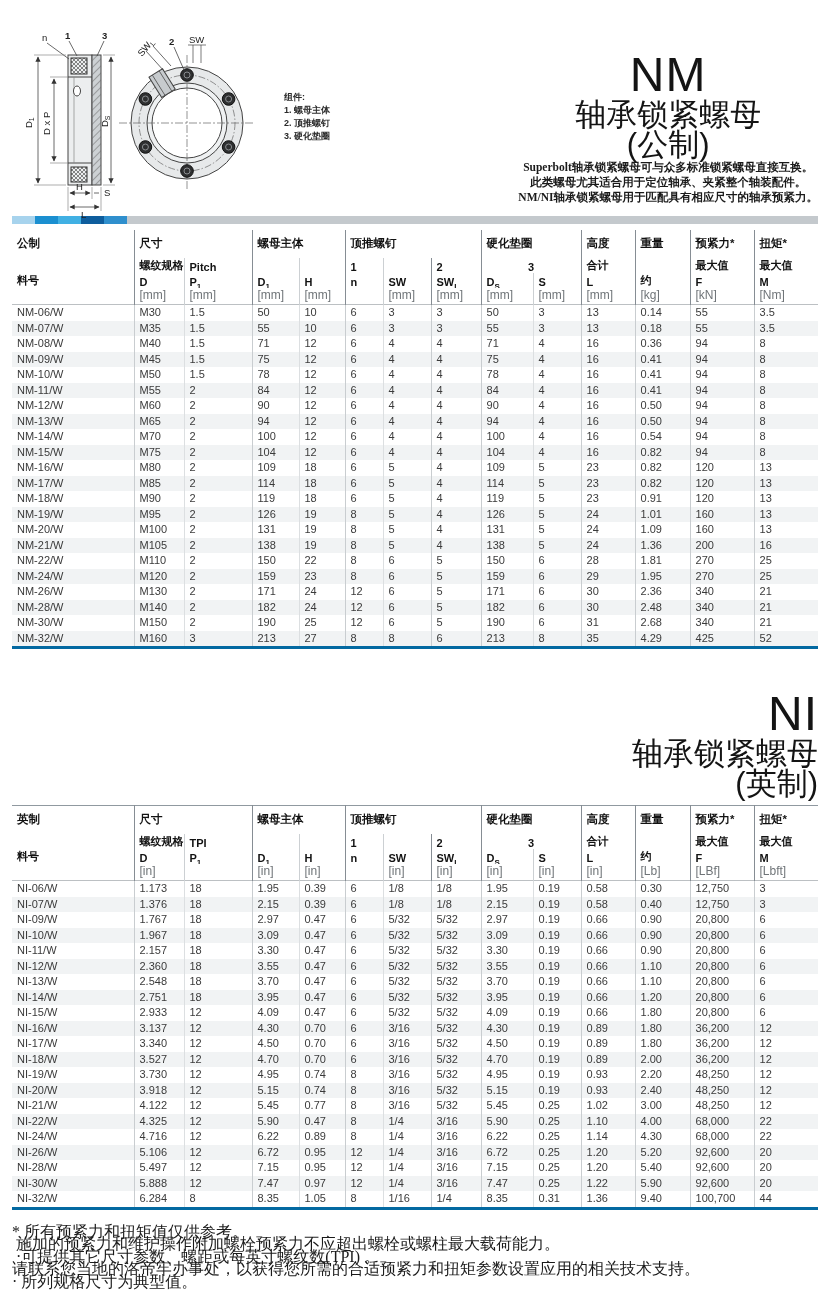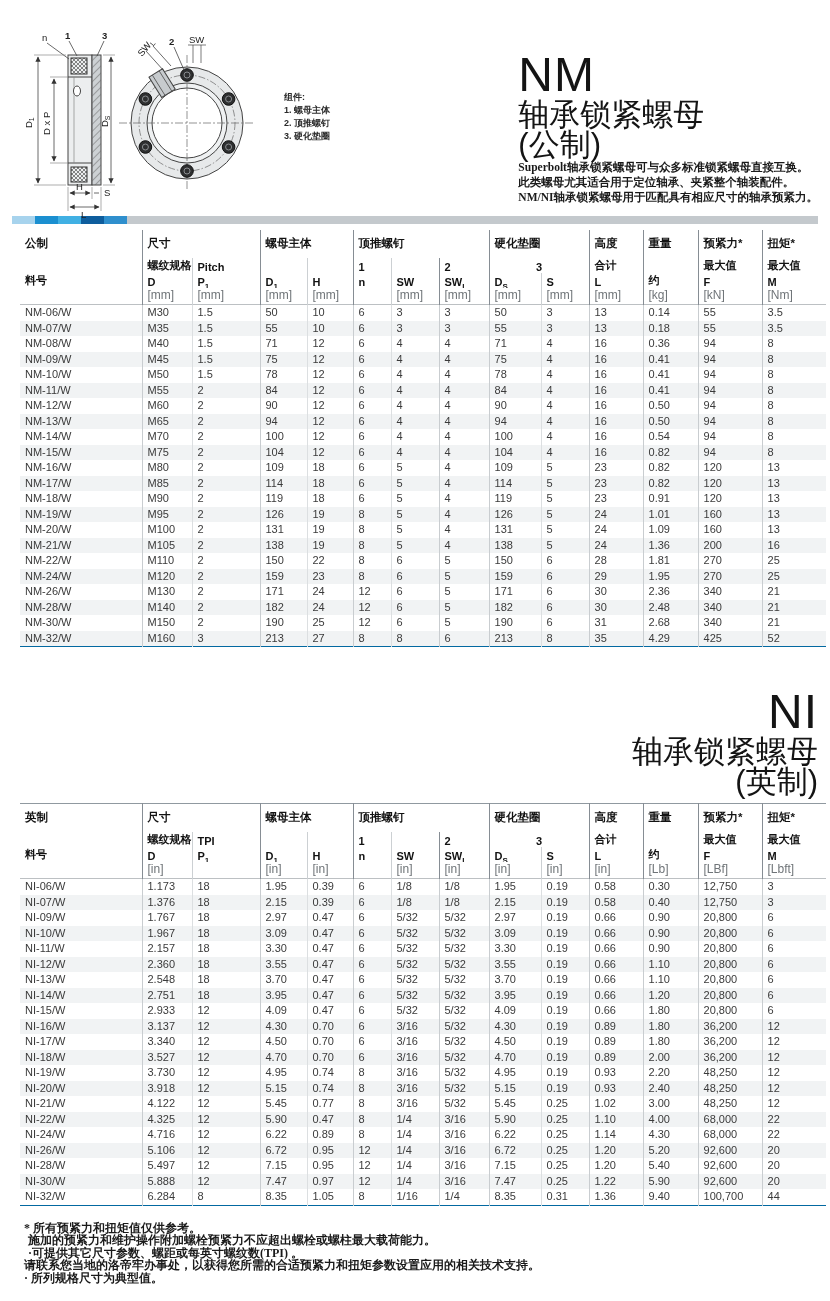--- a/index.html
+++ b/index.html
@@ -9,7 +9,7 @@
   
   .top-section { position:relative; height:216px; }
   .drawing { position:absolute; left:16px; top:30px; }
-  .title-block { position:absolute; top:50px; right:12px; text-align:left; }
+  .title-block { position:absolute; top:50px; right:12px; text-align:center; }
   .big-title { font-size:48px; font-weight:200; line-height:50px; color:#141414; letter-spacing:1px; }
   .sub-title { font-size:31px; font-weight:400; line-height:30px; color:#141414; }
   .desc { font-family:"Liberation Serif", serif; font-size:11.5px; font-weight:bold; line-height:15px; color:#1a1a1a; }

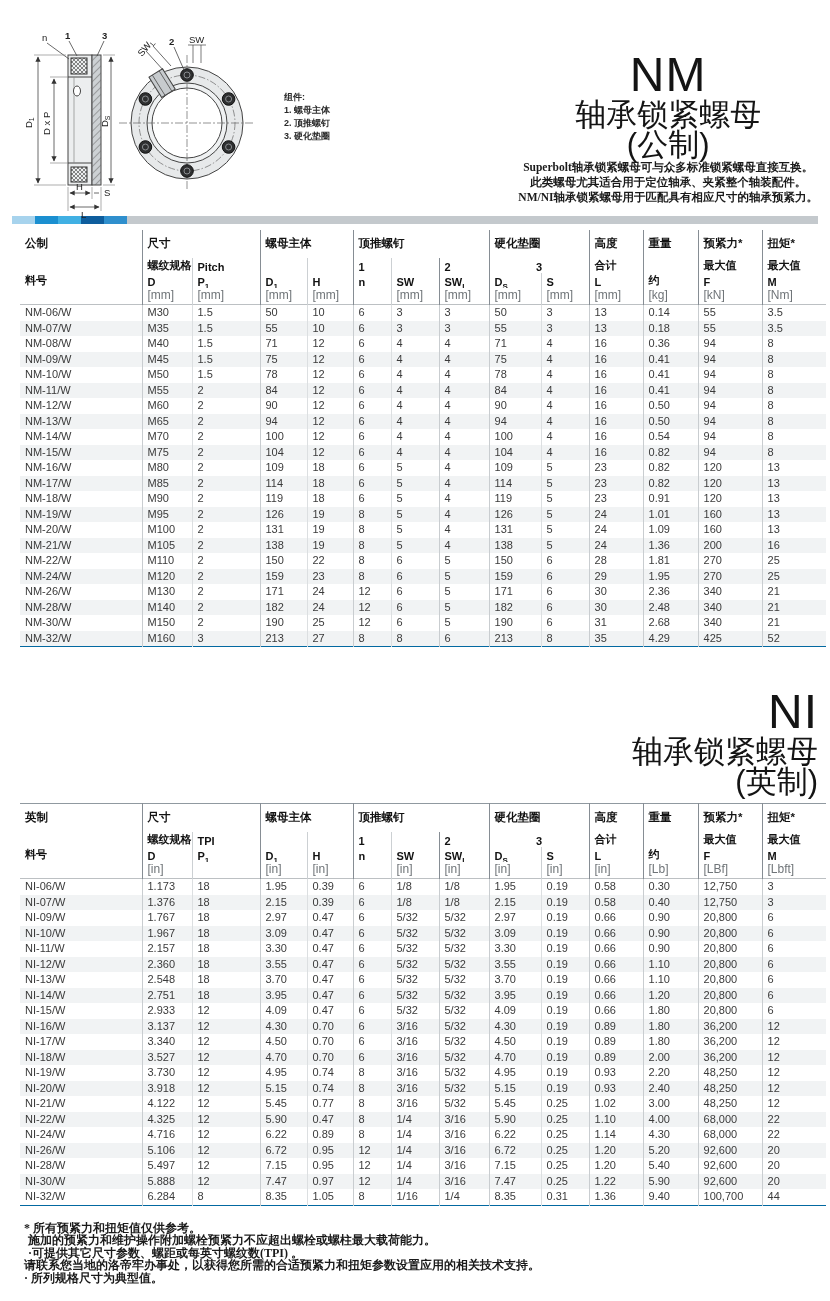--- a/index.html
+++ b/index.html
@@ -20,8 +20,8 @@
   .bar .rest { flex:1; height:8px; }
 
   
-  table.spec { table-layout:fixed; border-collapse:collapse; width:806px; margin:6px 0 0 20px;
-               font-size:11px; color:#3a3a3a; border-bottom:1px solid #0369a1; }
+  table.spec { table-layout:fixed; border-collapse:collapse; width:806px; margin:6px 0 0 12px;
+               font-size:11px; color:#3a3a3a; border-bottom:3px solid #0369a1; }
   table.spec.ni { border-top:1px solid #9099a0; }
   .spec th { font-weight:bold; color:#121212; text-align:left; padding:0 0 0 5px; white-space:nowrap; overflow:hidden; }
   .spec tr.hA th { height:22px; vertical-align:top; padding-top:6px; font-size:11.5px; }

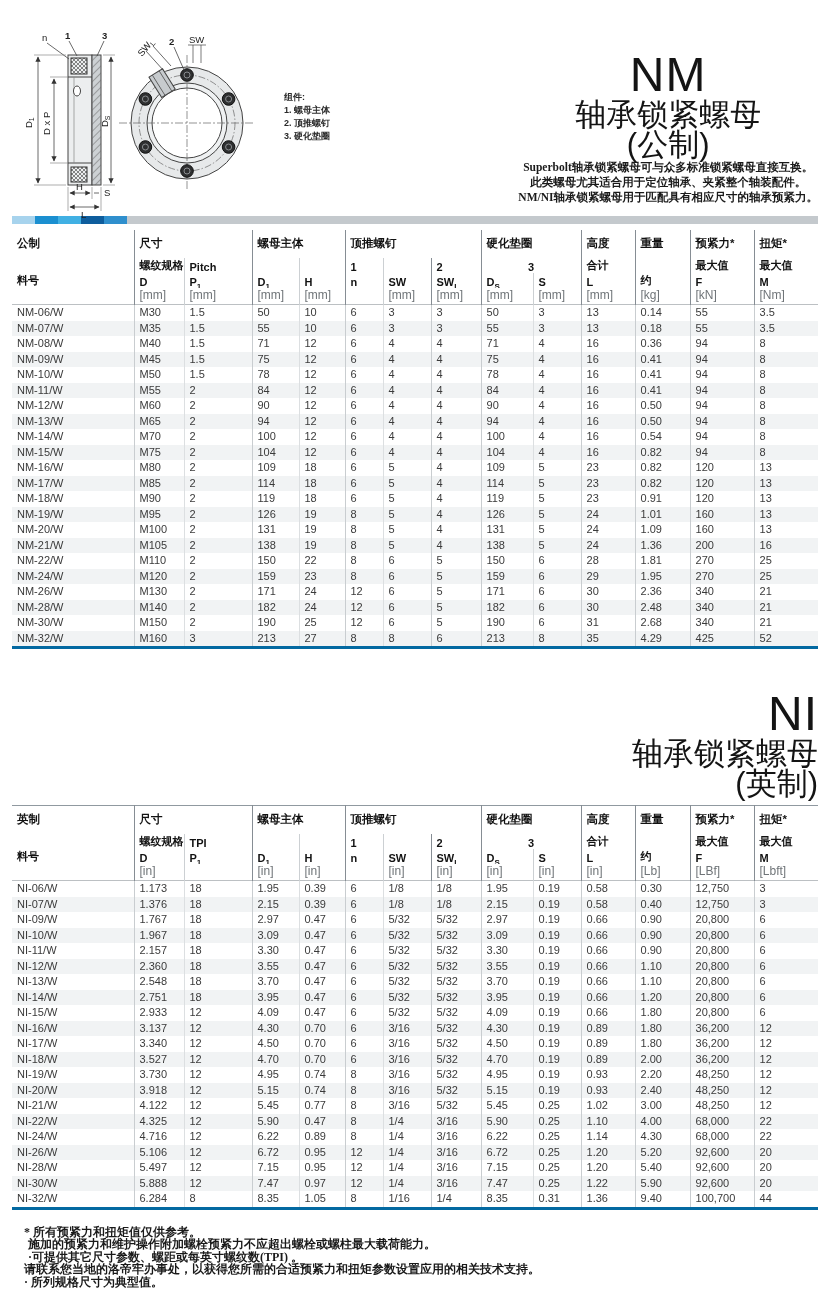--- a/index.html
+++ b/index.html
@@ -42,8 +42,8 @@
   .ni-block { text-align:right; margin:40px 12px 2px 3px; }
 
   
-  .footnotes { margin:16px 0 0 24px; font-family:"Liberation Serif", serif; font-size:12px;
-               font-weight:bold; color:#1a1a1a; line-height:12.5px; }
+  .footnotes { margin:16px 0 0 12px; font-family:"Liberation Serif", serif; font-size:16px;
+               font-weight:normal; color:#1a1a1a; line-height:12.5px; }
   .footnotes div:nth-child(2), .footnotes div:nth-child(3) { padding-left:4px; }
 
   svg text { font-family:"Liberation Sans", sans-serif; }

